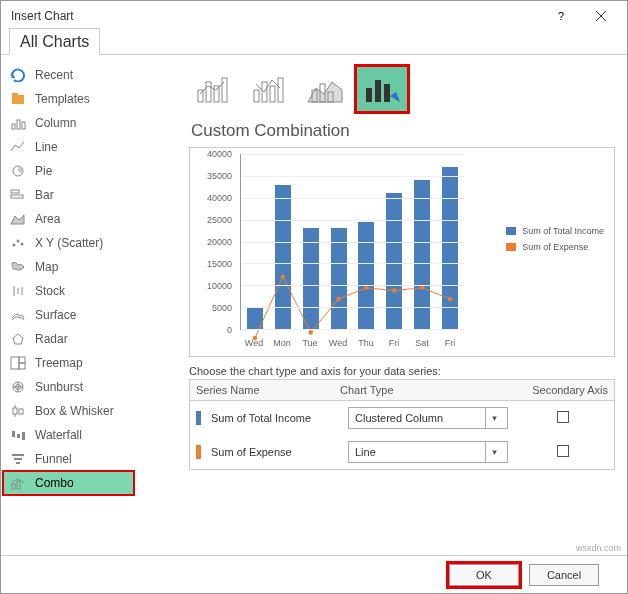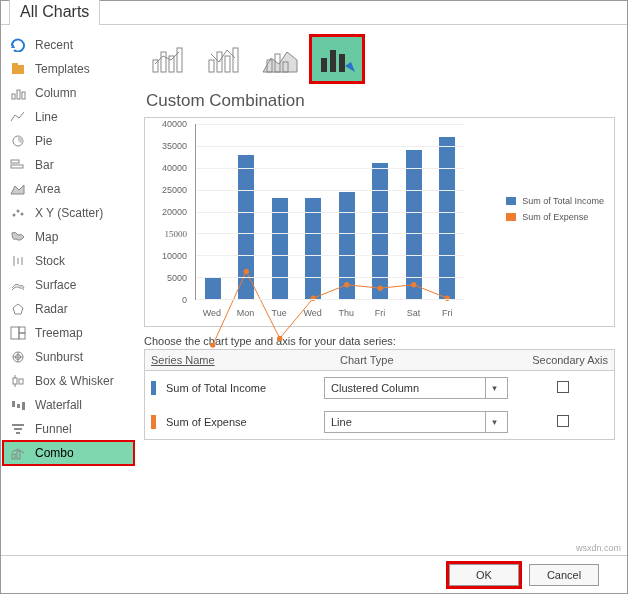--- a/index.html
+++ b/index.html
@@ -64,6 +64,20 @@
 
 <div class="dialog">
 
+  <div class="titlebar">
+    <div class="title">Insert Chart</div>
+    <div class="btn">
+      <svg viewBox="0 0 12 12">
+          <text x="3" y="10" font-size="11">?</text>
+        </svg>
+    </div>
+    <div class="btn">
+      <svg viewBox="0 0 12 12">
+          <line x1="1" y1="1" x2="11" y2="11" stroke="#333"></line>
+          <line x1="11" y1="1" x2="1" y2="11" stroke="#333"></line>
+        </svg>
+    </div>
+  </div>
 
   <div class="tabrow">
     <div class="tab">All Charts</div>

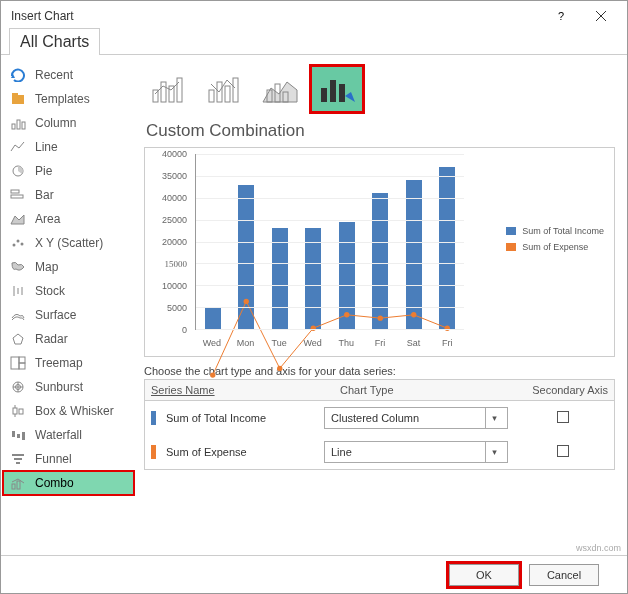--- a/index.html
+++ b/index.html
@@ -11,7 +11,7 @@
 .titlebar .btn svg { width: 12px; height: 12px; }
 .tabrow { height: 24px; border-bottom: 1px solid #ccc; display: flex; align-items: flex-end; padding-left: 8px; }
 .tab { padding: 4px 10px; border: 1px solid #ccc; border-bottom: none; background: #fff; font-size: 16px; cursor: default; position: relative; top: 1px; }
-.body { display: flex; height: calc(100% - 30px - 24px - 38px); }
+.body { display: flex; height: calc(100% - 30px - 24px - 38px); gap: 45px; }
 .sidebar { width: 135px; padding: 8px 2px; overflow-y: auto; }
 .sb-item { display: flex; align-items: center; height: 24px; padding: 0 6px; gap: 8px; cursor: default; color: #555; }
 .sb-item .ico { width: 18px; height: 16px; display: flex; align-items: center; justify-content: center; }

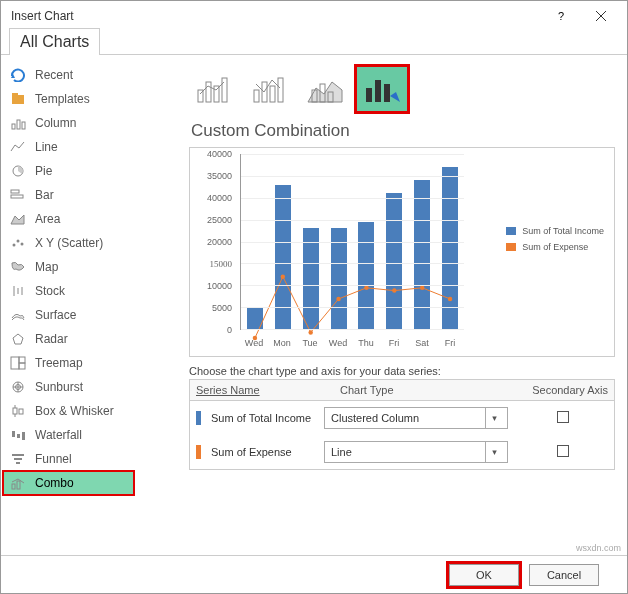--- a/index.html
+++ b/index.html
@@ -302,7 +302,7 @@
             <div class="ytick" style="top: 100%;">0</div>
             <div class="ytick" style="top: 87.5%;">5000</div>
             <div class="ytick" style="top: 75%;">10000</div>
-            <div class="ytick" style="top: 62.5%; font-family: Liberation Serif, serif;">15000</div>
+            <div class="ytick" style="top: 62.5%;">15000</div>
             <div class="ytick" style="top: 50%;">20000</div>
             <div class="ytick" style="top: 37.5%;">25000</div>
             <div class="ytick" style="top: 25%;">40000</div>

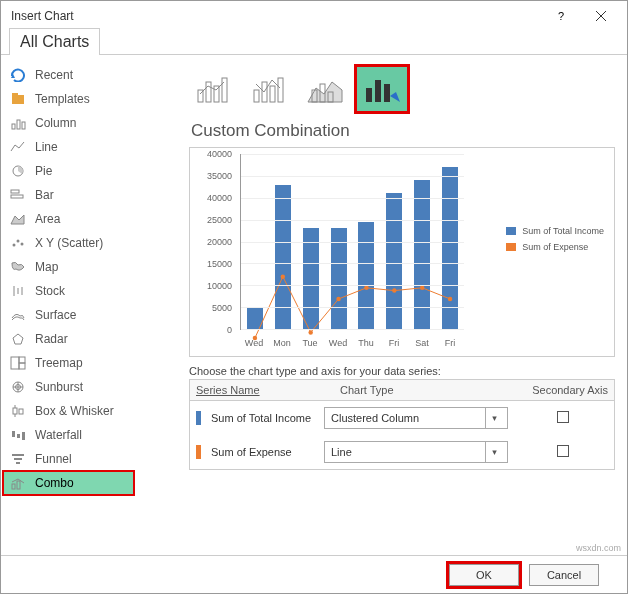--- a/index.html
+++ b/index.html
@@ -43,7 +43,7 @@
 .series-table { border: 1px solid #ccc; }
 .series-head { display: flex; border-bottom: 1px solid #ccc; background: #f7f7f7; }
 .series-head > div { padding: 4px 6px; font-size: 11px; color: #555; }
-.col-name { flex: 1; text-decoration: underline; }
+.col-name { flex: 1; }
 .col-type { width: 170px; }
 .col-axis { width: 90px; text-align: right; margin-left: 20px; }
 .series-row { display: flex; align-items: center; padding: 6px 6px; }

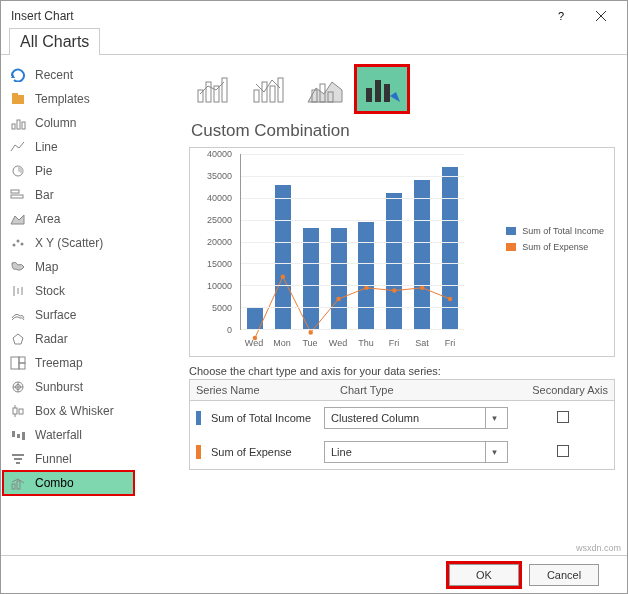--- a/index.html
+++ b/index.html
@@ -49,7 +49,7 @@
 .series-row { display: flex; align-items: center; padding: 6px 6px; }
 .series-row .sw { width: 5px; height: 14px; margin-right: 10px; }
 .series-row .nm { flex: 1; font-size: 11px; }
-.series-row .sel { width: 184px; height: 22px; border: 1px solid #aaa; display: flex; align-items: center; justify-content: space-between; padding: 0 4px 0 6px; font-size: 11px; background: #fff; margin-right: 10px; }
+.series-row .sel { width: 160px; height: 22px; border: 1px solid #aaa; display: flex; align-items: center; justify-content: space-between; padding: 0 4px 0 6px; font-size: 11px; background: #fff; margin-right: 10px; }
 .series-row .chk { width: 90px; text-align: center; }
 .checkbox { width: 12px; height: 12px; border: 1px solid #555; display: inline-block; }
 .footer { position: absolute; bottom: 0; left: 0; right: 0; height: 38px; border-top: 1px solid #ccc; display: flex; align-items: center; justify-content: flex-end; padding: 0 28px; gap: 10px; }

